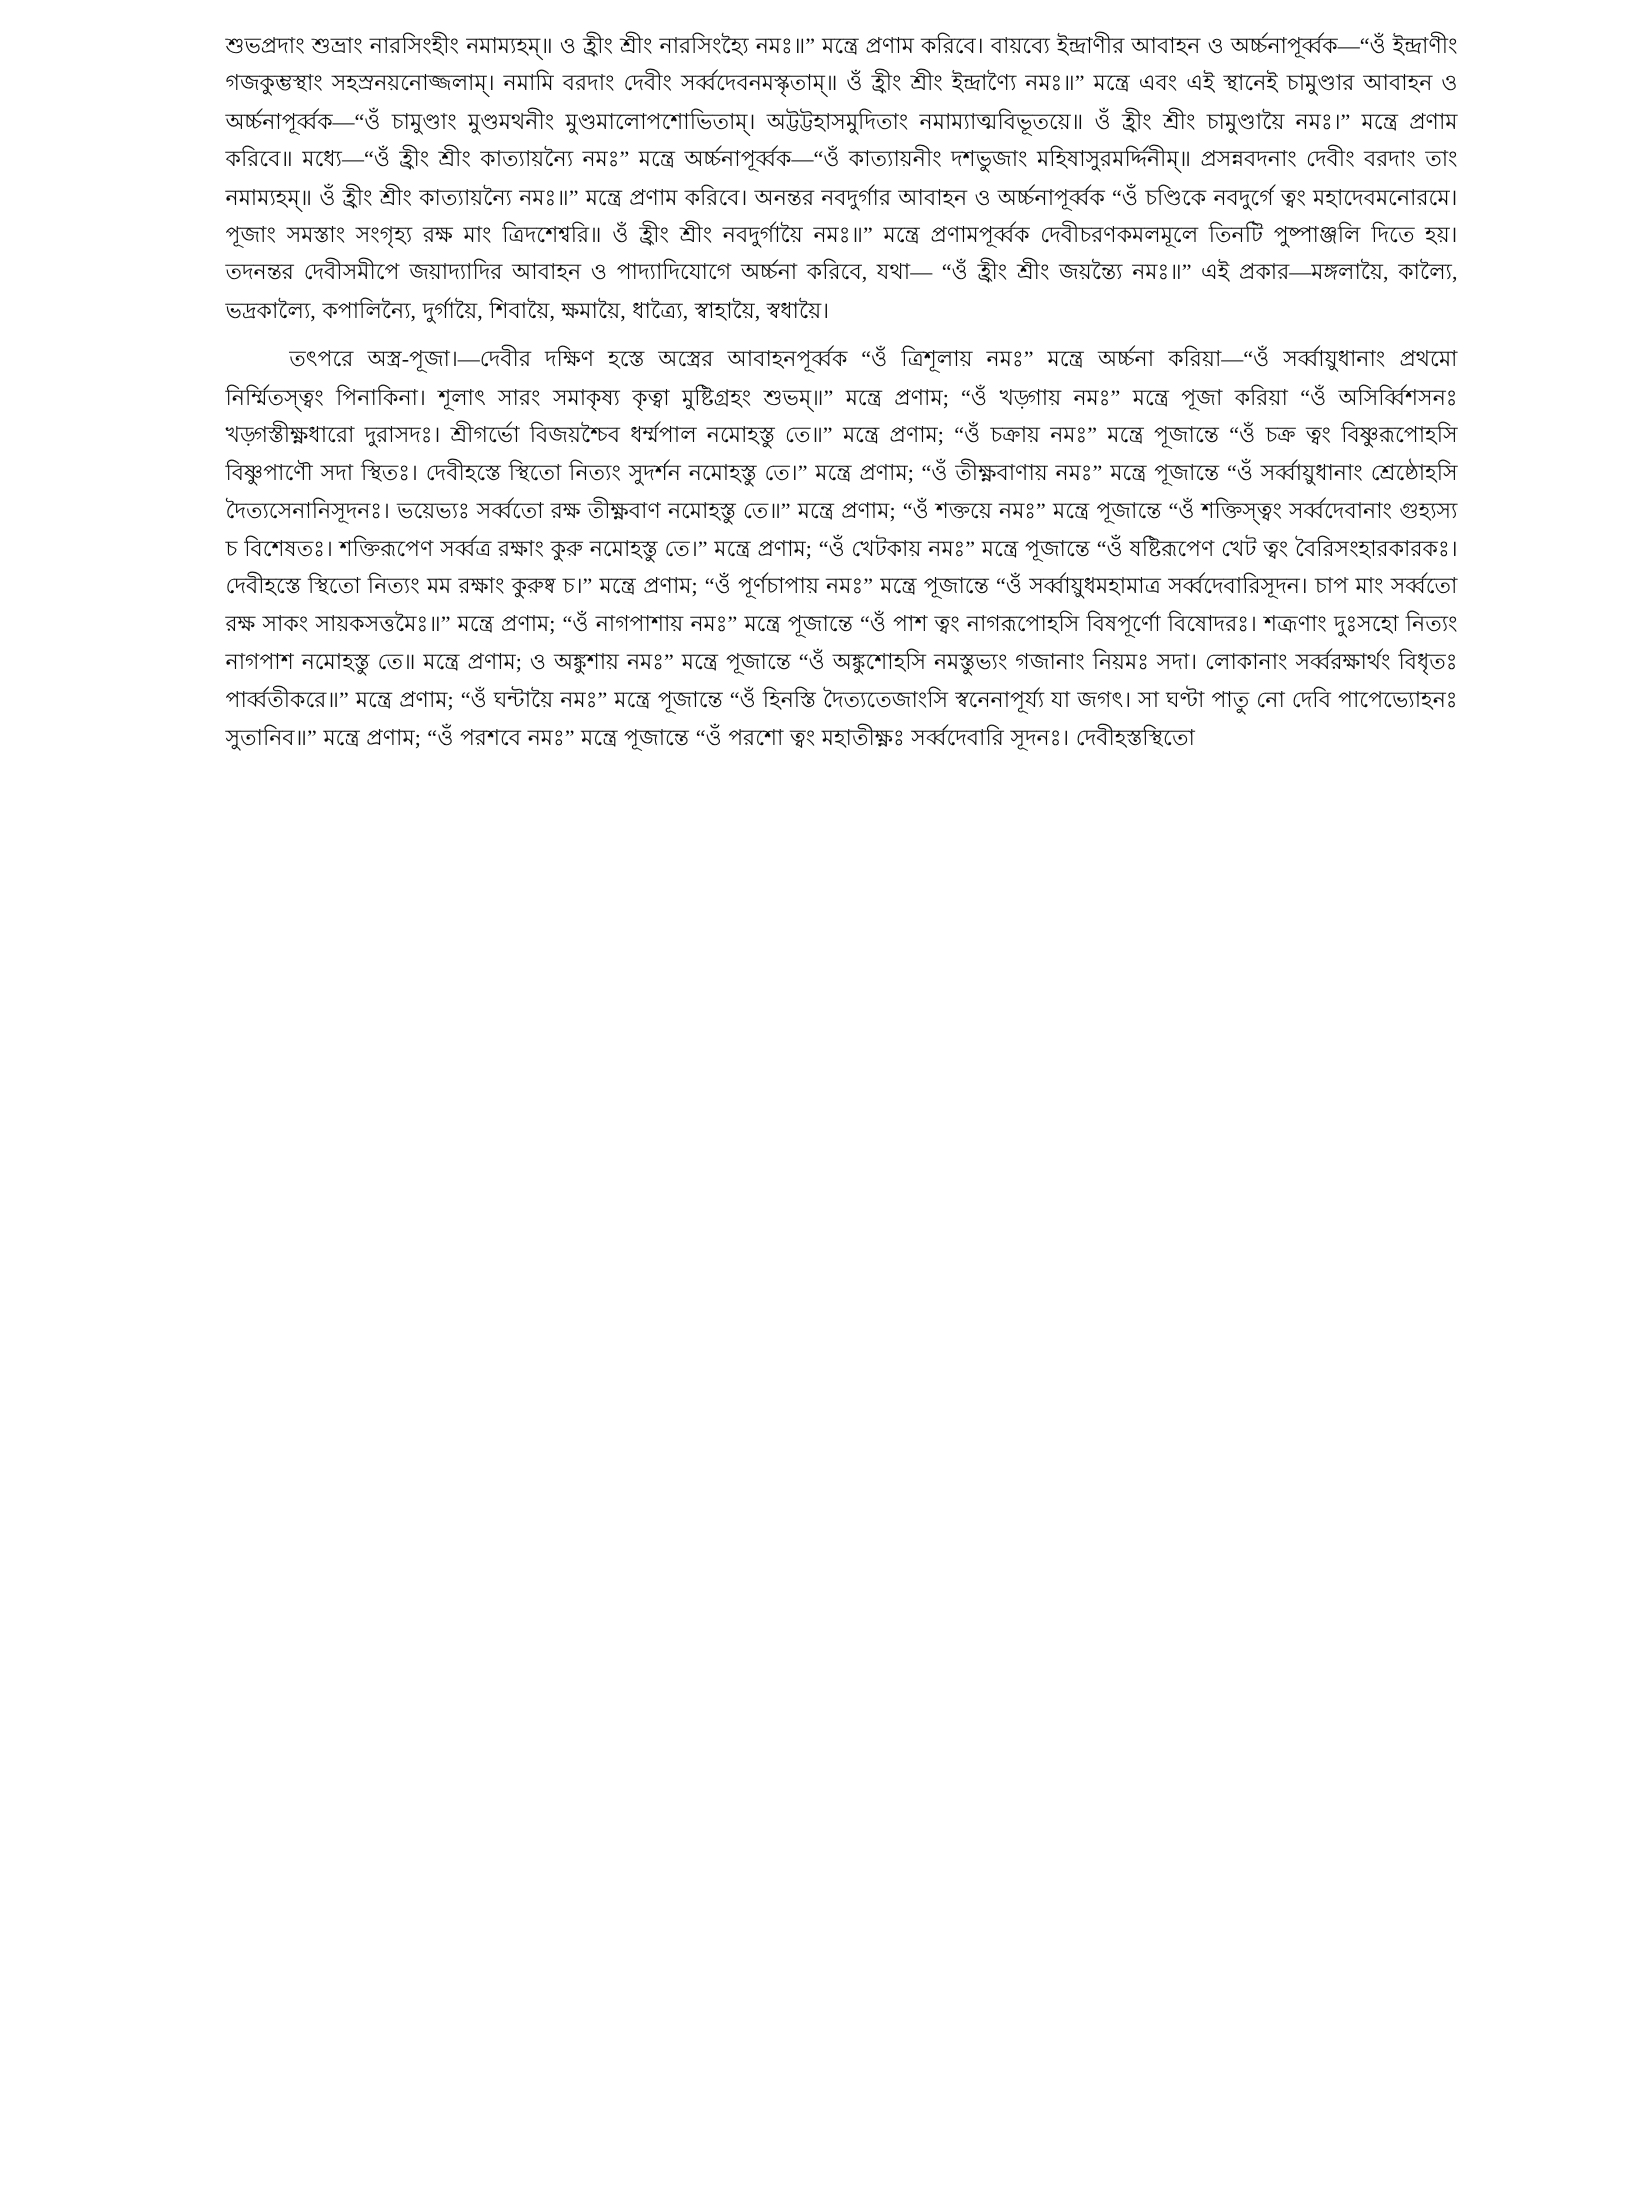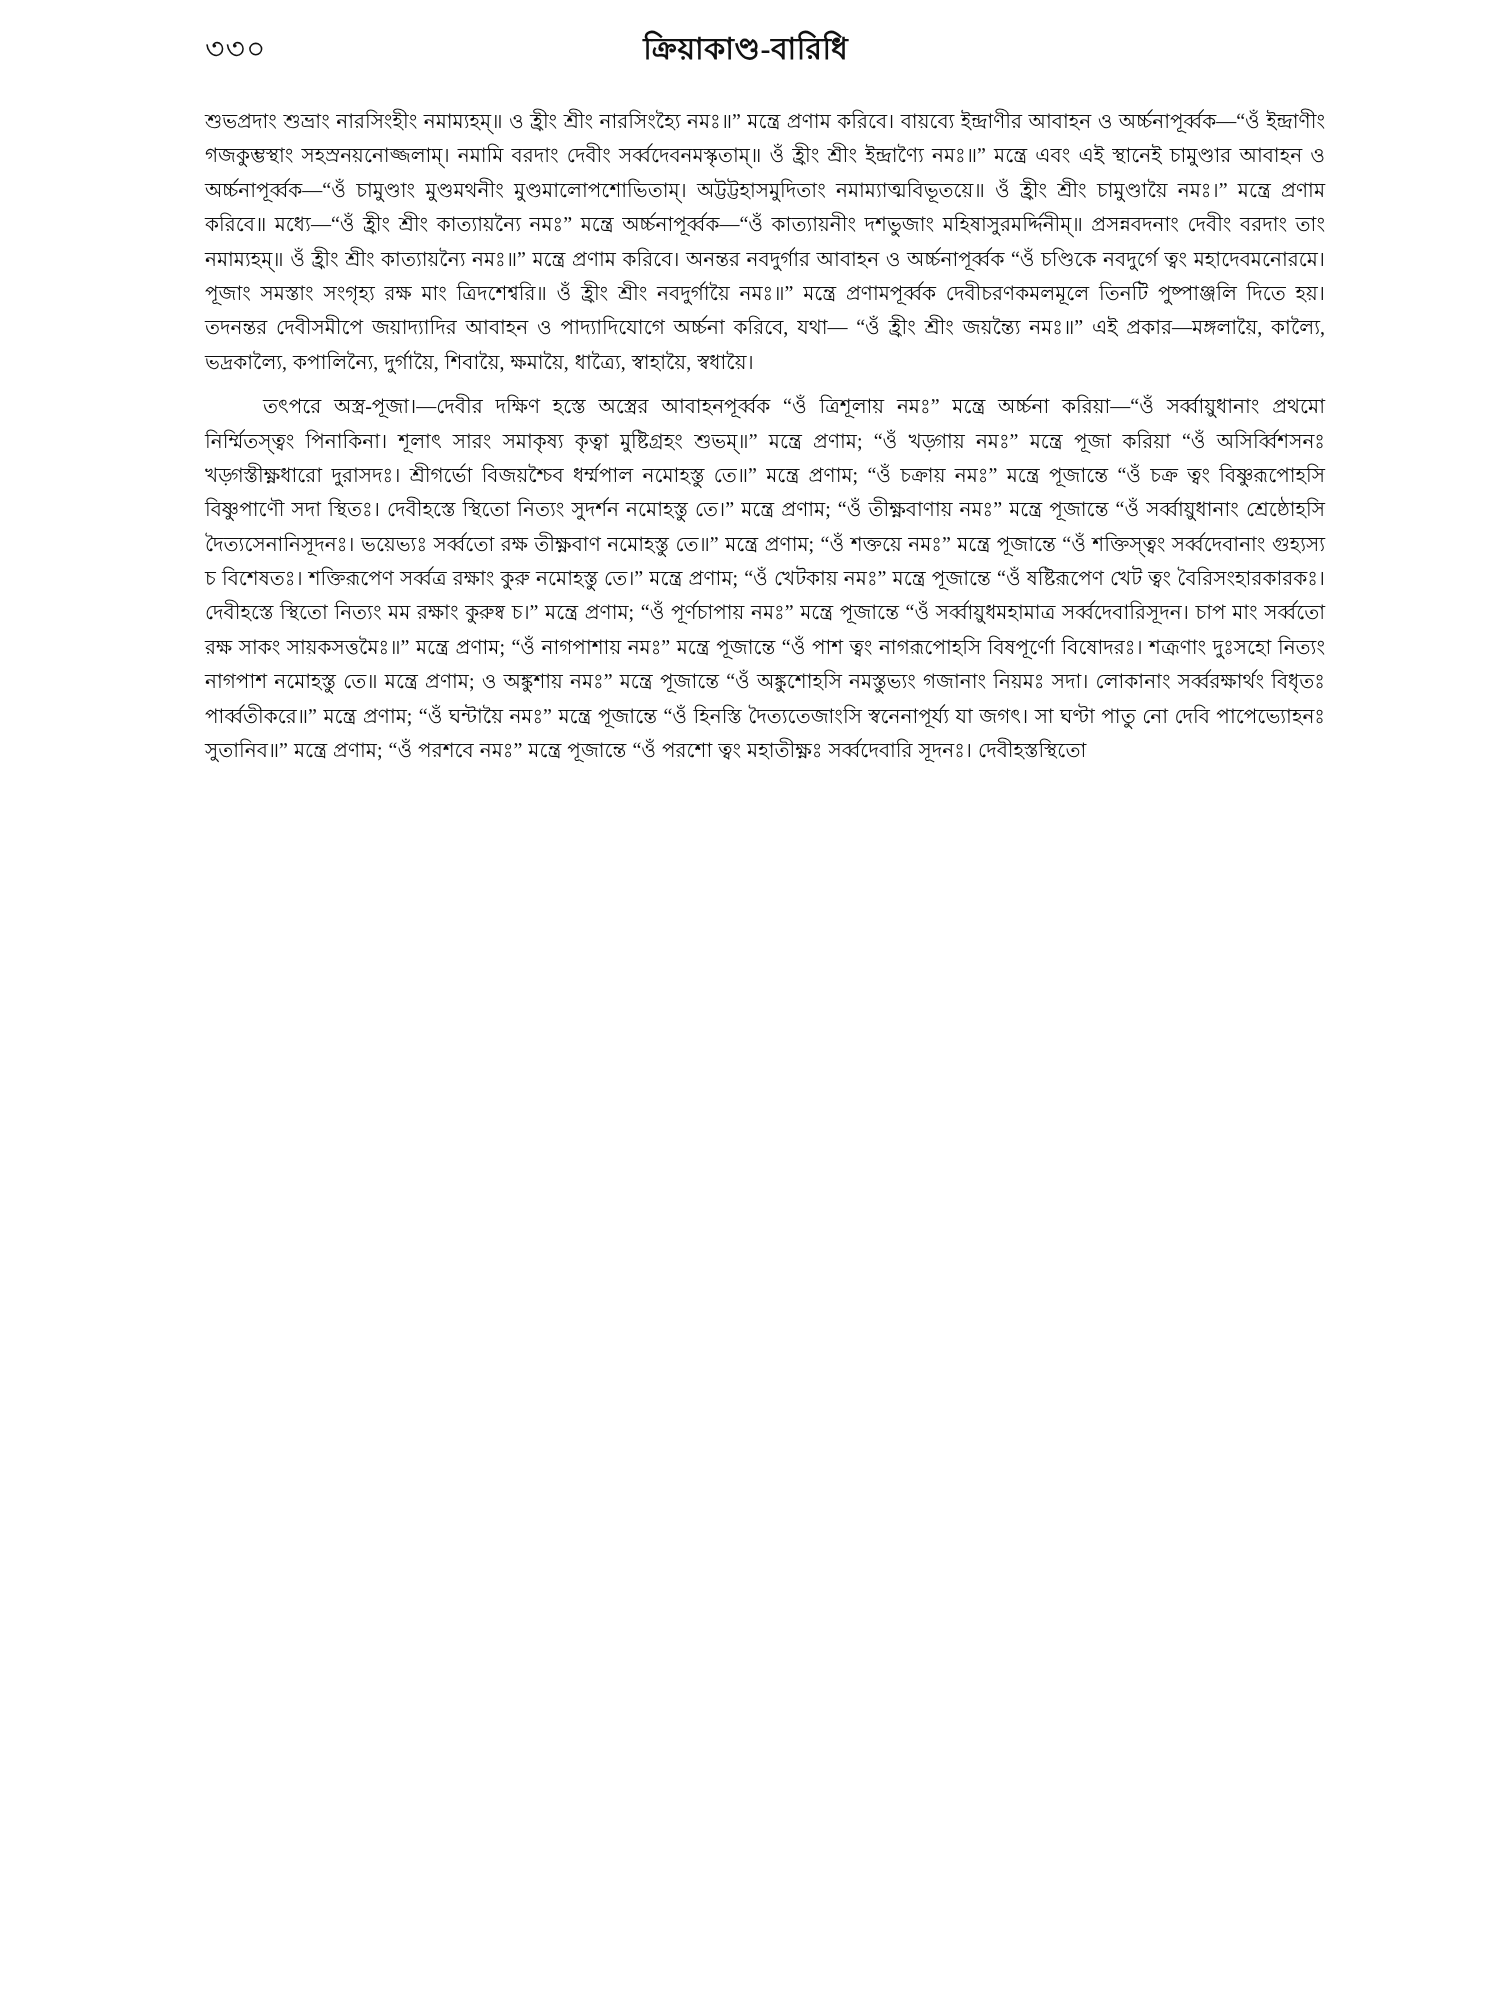--- a/index.html
+++ b/index.html
@@ -73,10 +73,6 @@
 <div class="page">
   <div class="page-inner">
 
-    <div class="header-row">
-      <div class="folio">৩৩০</div>
-      <div class="running-title">ক্রিয়াকাণ্ড-বারিধি</div>
-    </div>
 
     <div class="body-text">
       <p>শুভপ্রদাং শুভ্রাং নারসিংহীং নমাম্যহম্॥ ও হ্রীং শ্রীং নারসিংহ্যৈ নমঃ॥” মন্ত্রে প্রণাম করিবে। বায়ব্যে ইন্দ্রাণীর আবাহন ও অর্চ্চনাপূর্ব্বক—“ওঁ ইন্দ্রাণীং গজকুম্ভস্থাং সহস্রনয়নোজ্জলাম্। নমামি বরদাং দেবীং সর্ব্বদেবনমস্কৃতাম্॥ ওঁ হ্রীং শ্রীং ইন্দ্রাণ্যৈ নমঃ॥” মন্ত্রে এবং এই স্থানেই চামুণ্ডার আবাহন ও অর্চ্চনাপূর্ব্বক—“ওঁ চামুণ্ডাং মুণ্ডমথনীং মুণ্ডমালোপশোভিতাম্। অট্টট্টহাসমুদিতাং নমাম্যাত্মবিভূতয়ে॥ ওঁ হ্রীং শ্রীং চামুণ্ডায়ৈ নমঃ।” মন্ত্রে প্রণাম করিবে॥ মধ্যে—“ওঁ হ্রীং শ্রীং কাত্যায়ন্যৈ নমঃ” মন্ত্রে অর্চ্চনাপূর্ব্বক—“ওঁ কাত্যায়নীং দশভুজাং মহিষাসুরমর্দ্দিনীম্॥ প্রসন্নবদনাং দেবীং বরদাং তাং নমাম্যহম্॥ ওঁ হ্রীং শ্রীং কাত্যায়ন্যৈ নমঃ॥” মন্ত্রে প্রণাম করিবে। অনন্তর নবদুর্গার আবাহন ও অর্চ্চনাপূর্ব্বক “ওঁ চণ্ডিকে নবদুর্গে ত্বং মহাদেবমনোরমে। পূজাং সমস্তাং সংগৃহ্য রক্ষ মাং ত্রিদশেশ্বরি॥ ওঁ হ্রীং শ্রীং নবদুর্গায়ৈ নমঃ॥” মন্ত্রে প্রণামপূর্ব্বক দেবীচরণকমলমূলে তিনটি পুষ্পাঞ্জলি দিতে হয়। তদনন্তর দেবীসমীপে জয়াদ্যাদির আবাহন ও পাদ্যাদিযোগে অর্চ্চনা করিবে, যথা— “ওঁ হ্রীং শ্রীং জয়ন্ত্যৈ নমঃ॥” এই প্রকার—মঙ্গলায়ৈ, কাল্যৈ, ভদ্রকাল্যৈ, কপালিন্যৈ, দুর্গায়ৈ, শিবায়ৈ, ক্ষমায়ৈ, ধাত্র্যৈ, স্বাহায়ৈ, স্বধায়ৈ।</p>

